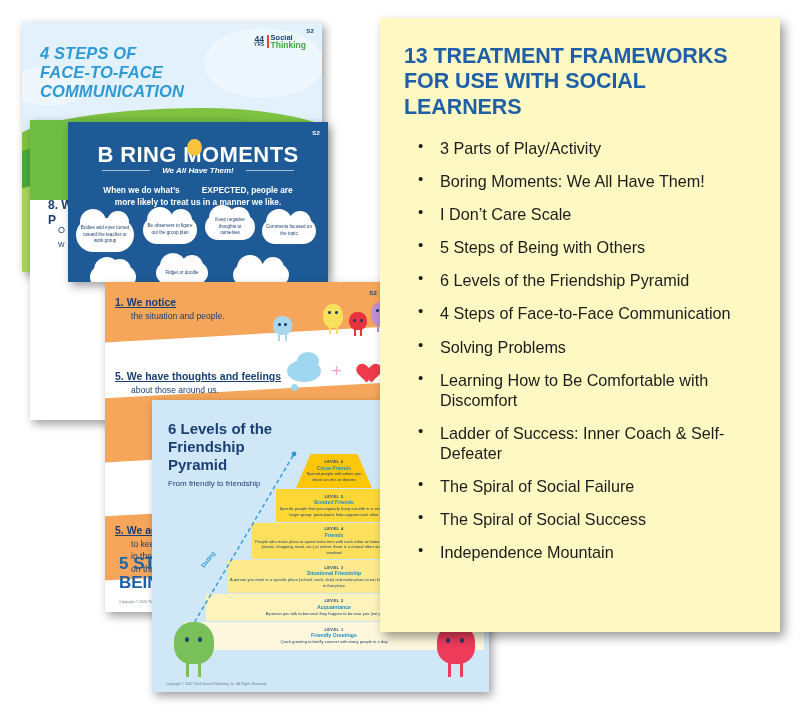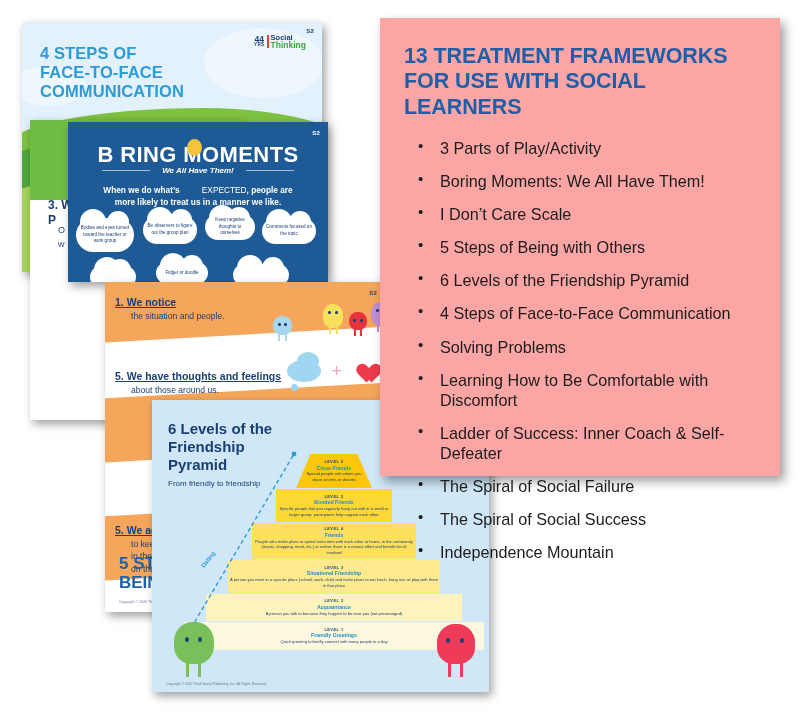--- a/index.html
+++ b/index.html
@@ -210,7 +210,7 @@
     <div class="hill2"></div>
     <div class="hill3"></div>
 
-    <div id="f2f-title" style="white-space:pre-line;">4 STEPS OF
+    <div id="f2f-title" style="white-space:pre-line;font-style:italic;">4 STEPS OF
 FACE-TO-FACE
 COMMUNICATION</div>
 

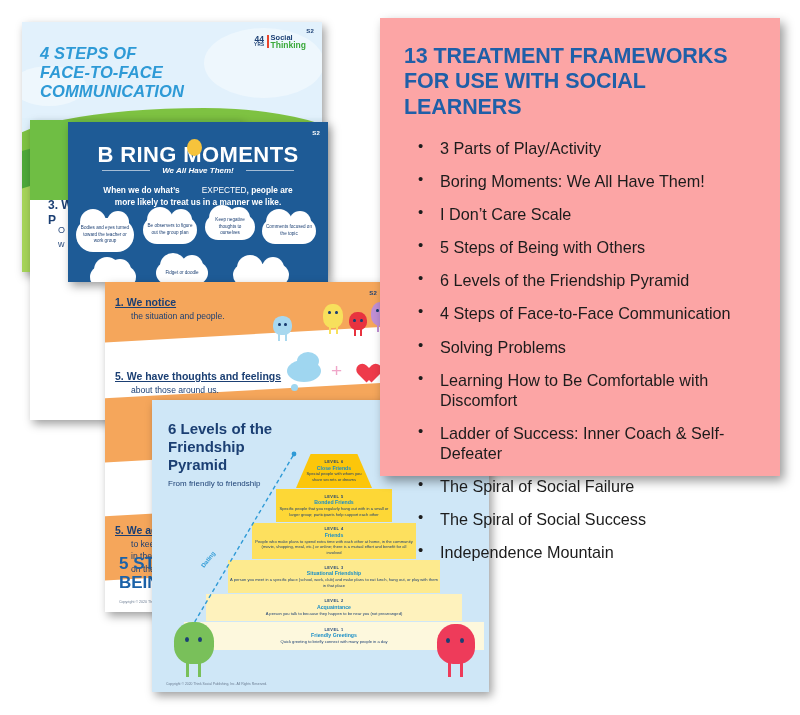--- a/index.html
+++ b/index.html
@@ -179,8 +179,8 @@
 
   
   #panel-frameworks {
-    position:absolute; left: 380px; top: 18px; width: 400px; height: 458px;
-    background:#fca5a5;
+    position:absolute; left: 380px; top: 18px; width: 400px; height: 614px;
+    background:#fef9c3;
     box-shadow: 4px 5px 10px rgba(0,0,0,0.40);
     padding: 26px 24px 14px 24px;
   }

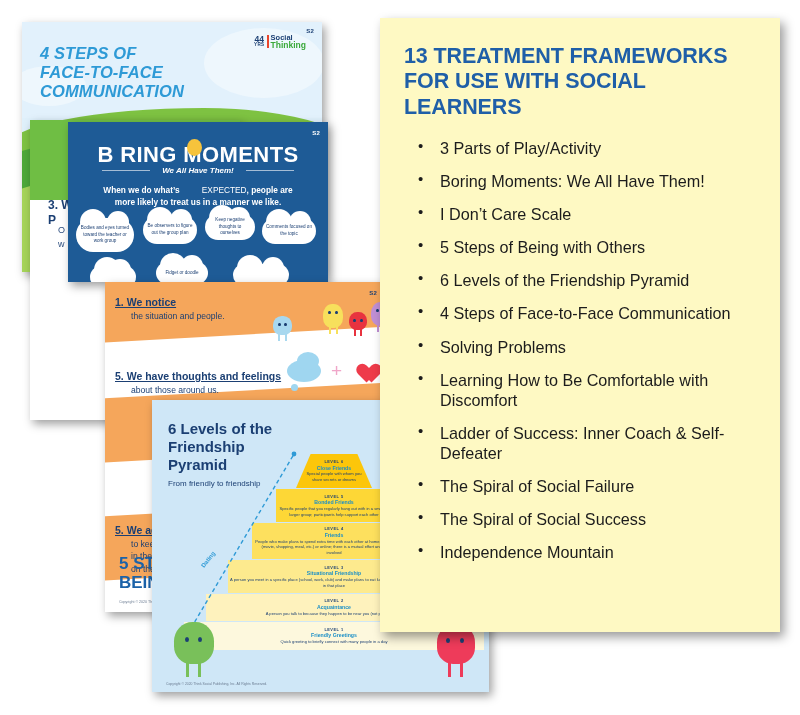--- a/index.html
+++ b/index.html
@@ -107,7 +107,7 @@
     position:absolute; left:24px; right:24px; top:62px; text-align:center;
     color:#fff; font-size:8.3px; line-height:1.45; font-weight:600;
   }
-  #boring-expect b { font-weight:400;padding-left:20px; }
+  #boring-expect b { font-weight:700;padding-left:20px; }
   .cloudbox {
     position:absolute; background:#fff; border-radius:20px;
     color:#1b3f73; font-size:4.6px; text-align:center; line-height:1.5;

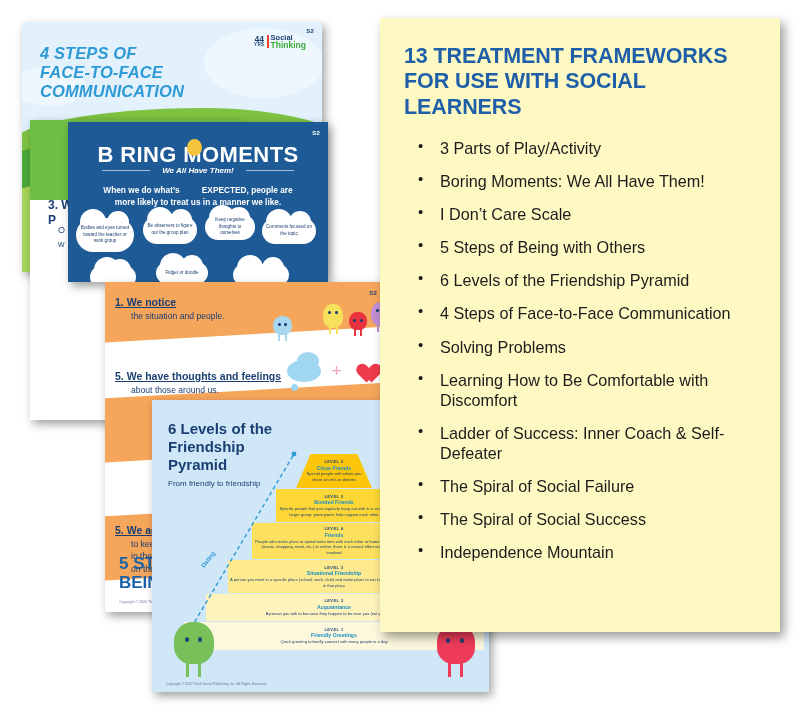--- a/index.html
+++ b/index.html
@@ -238,7 +238,7 @@
   <div class="card" id="card-hidden">
     <div class="band"></div>
     <div class="num">
-      <div>3. W</div>
+      <div>8. W</div>
       <div>P</div>
     </div>
     <div class="sub">

